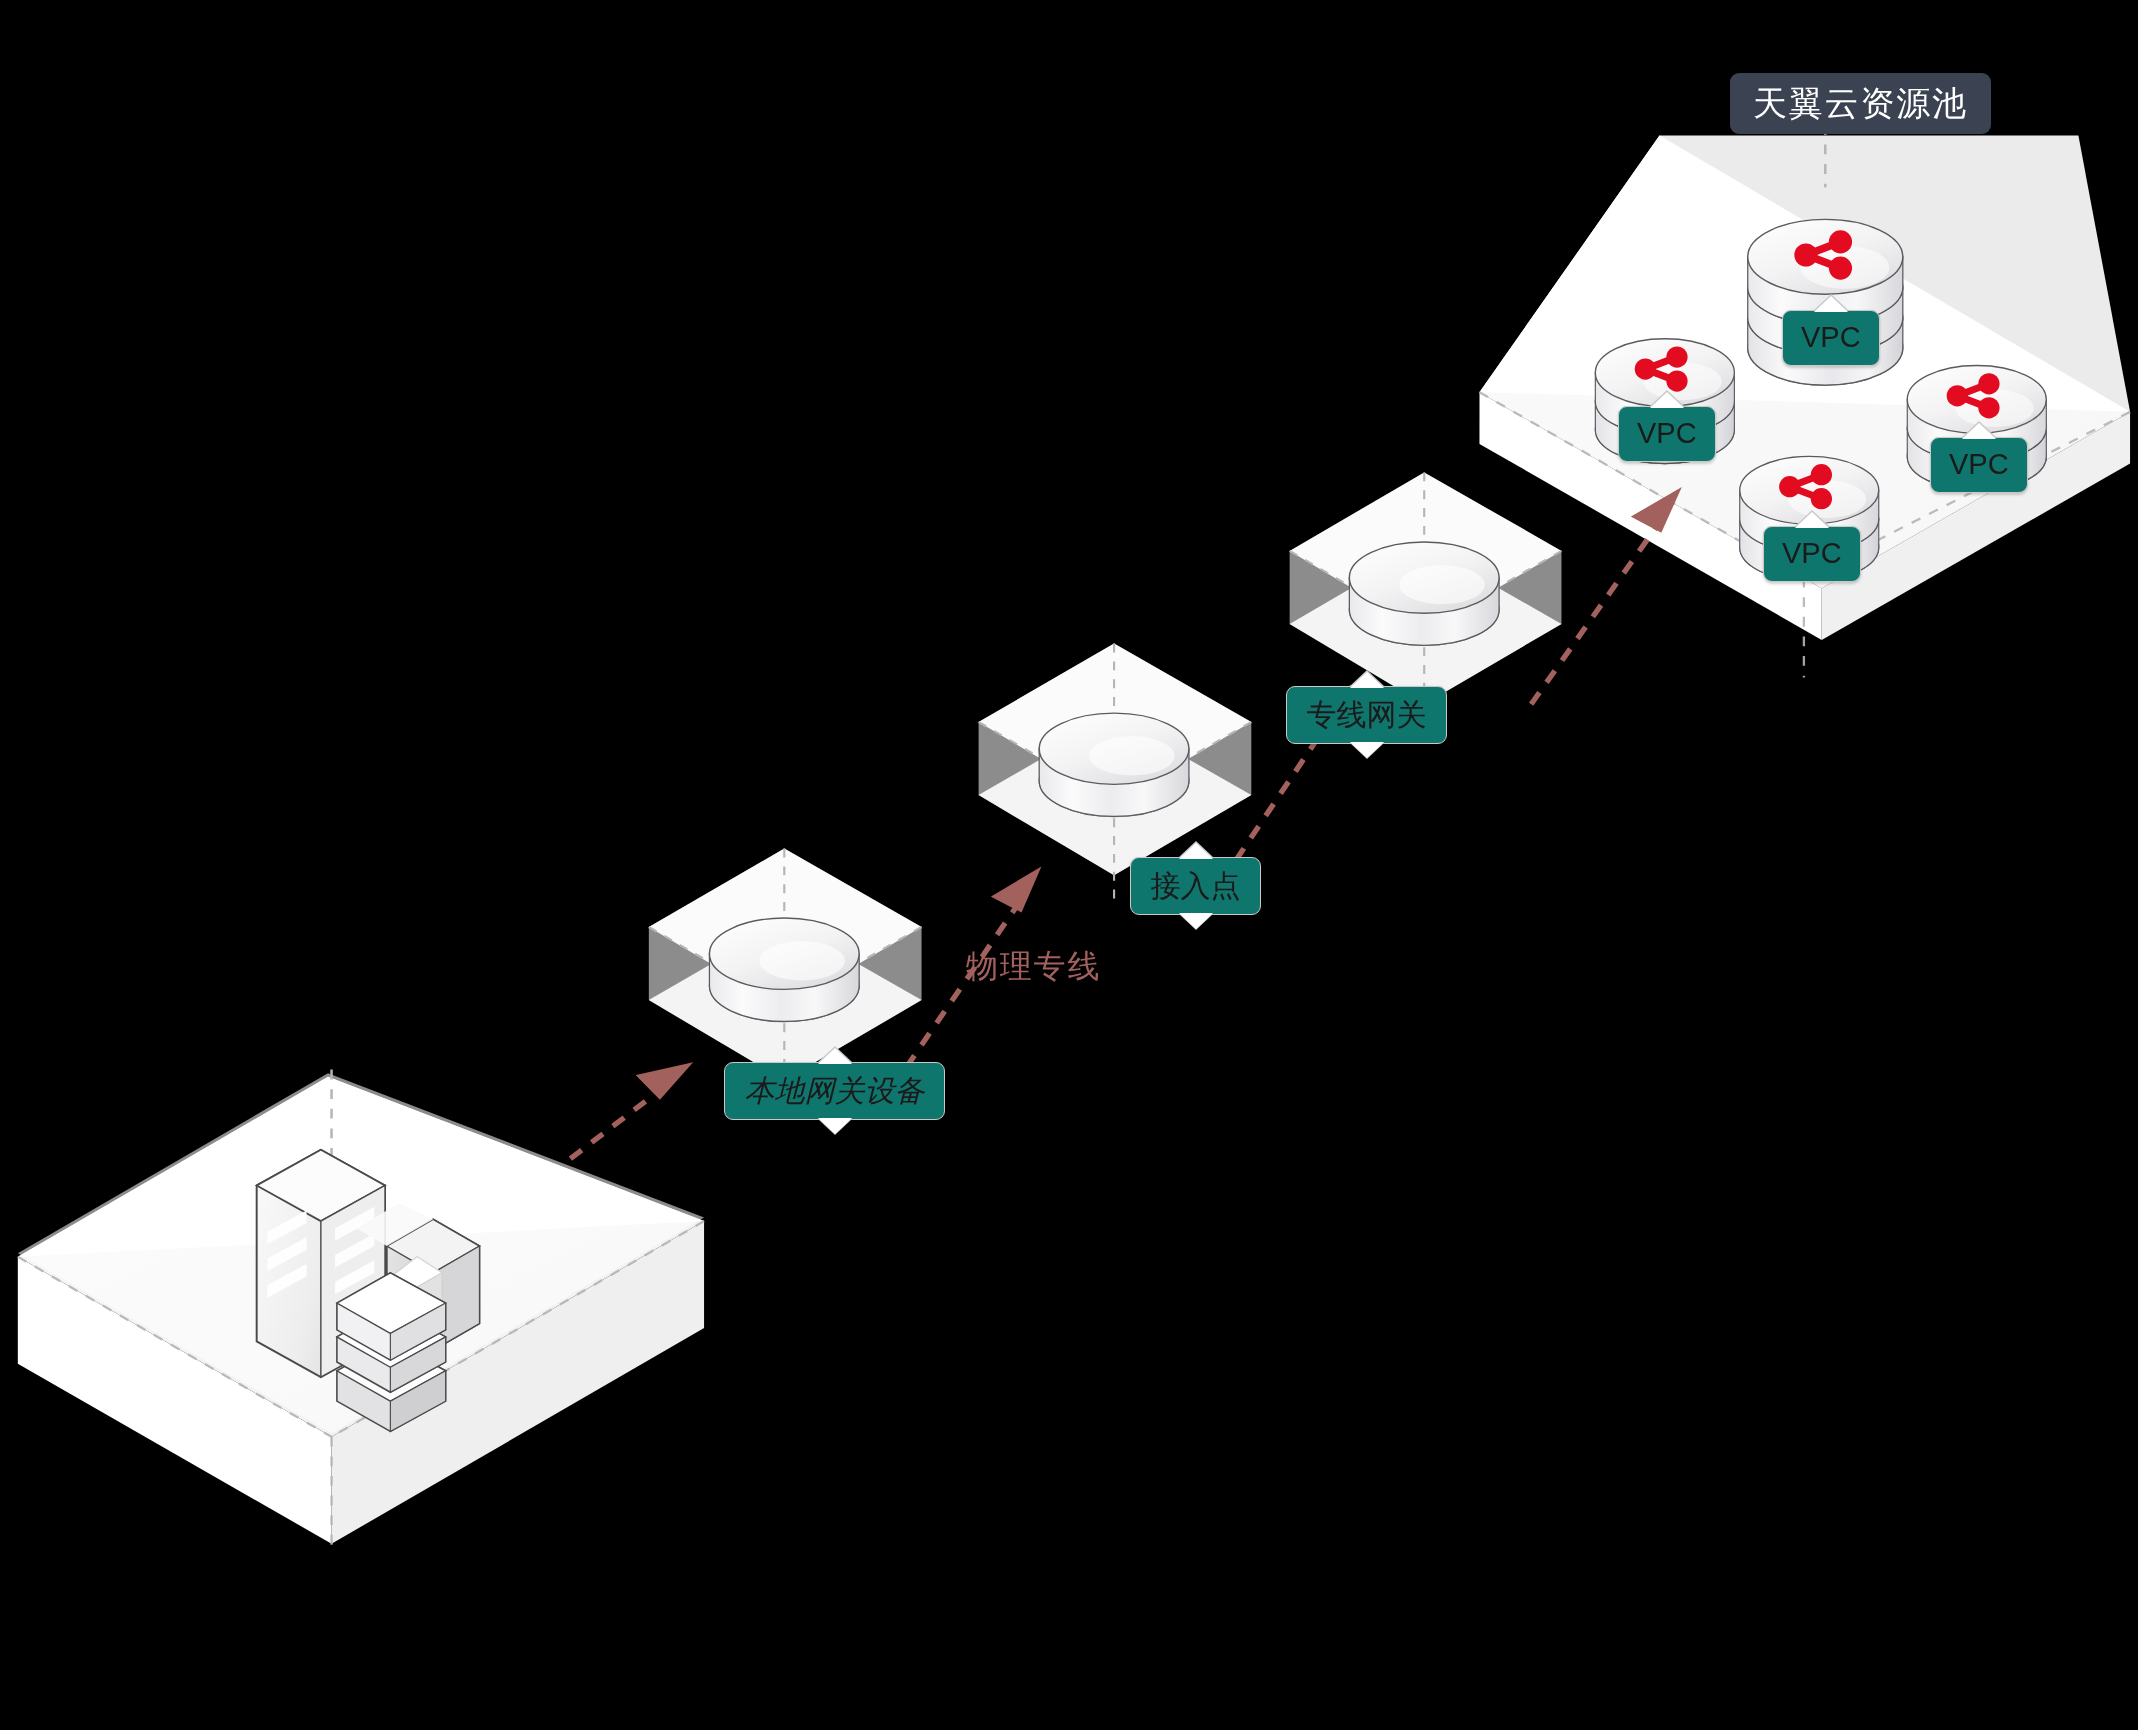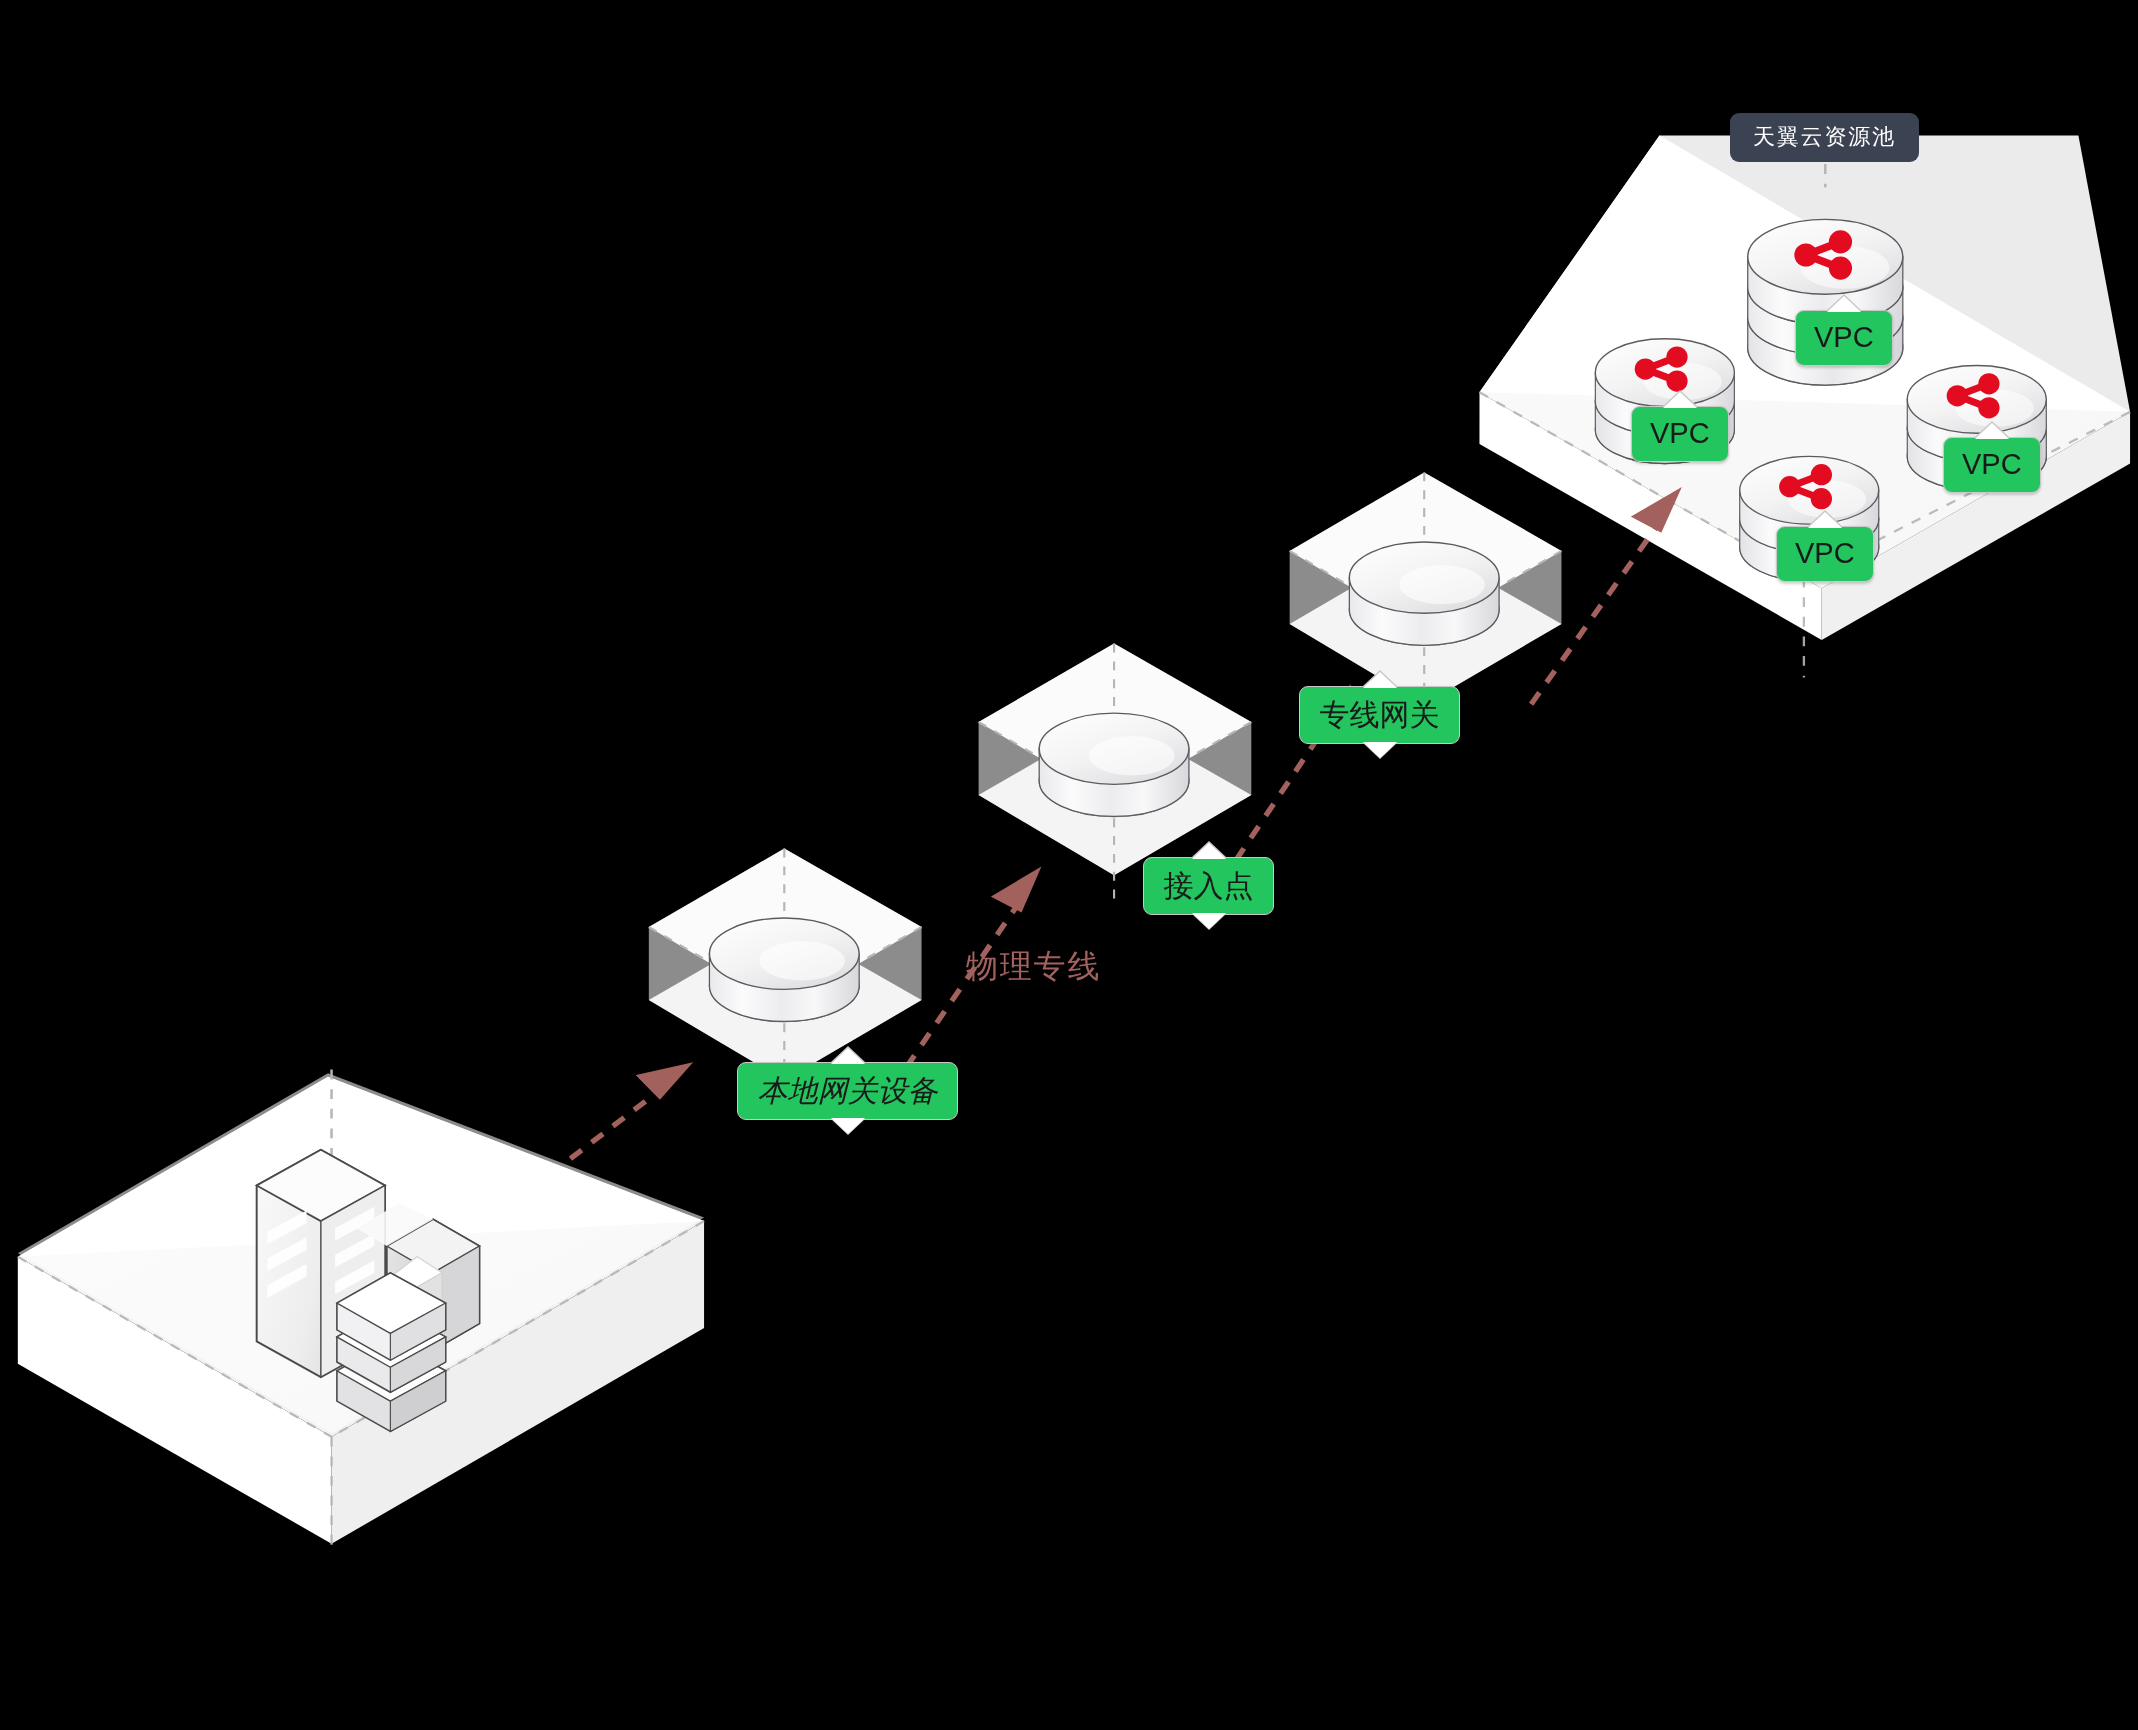--- a/index.html
+++ b/index.html
@@ -18,13 +18,12 @@
     background:#3b4352;
     color:#ffffff;
     border-radius:9px;
-    font-size:22px;
+    font-size:34px;
     letter-spacing:1.8px;
     padding:12.5px 23px 14.3px 23px;
     white-space:nowrap;
     line-height:1.0;
     box-sizing:border-box;
-    margin-top:40px;
   }
 
   

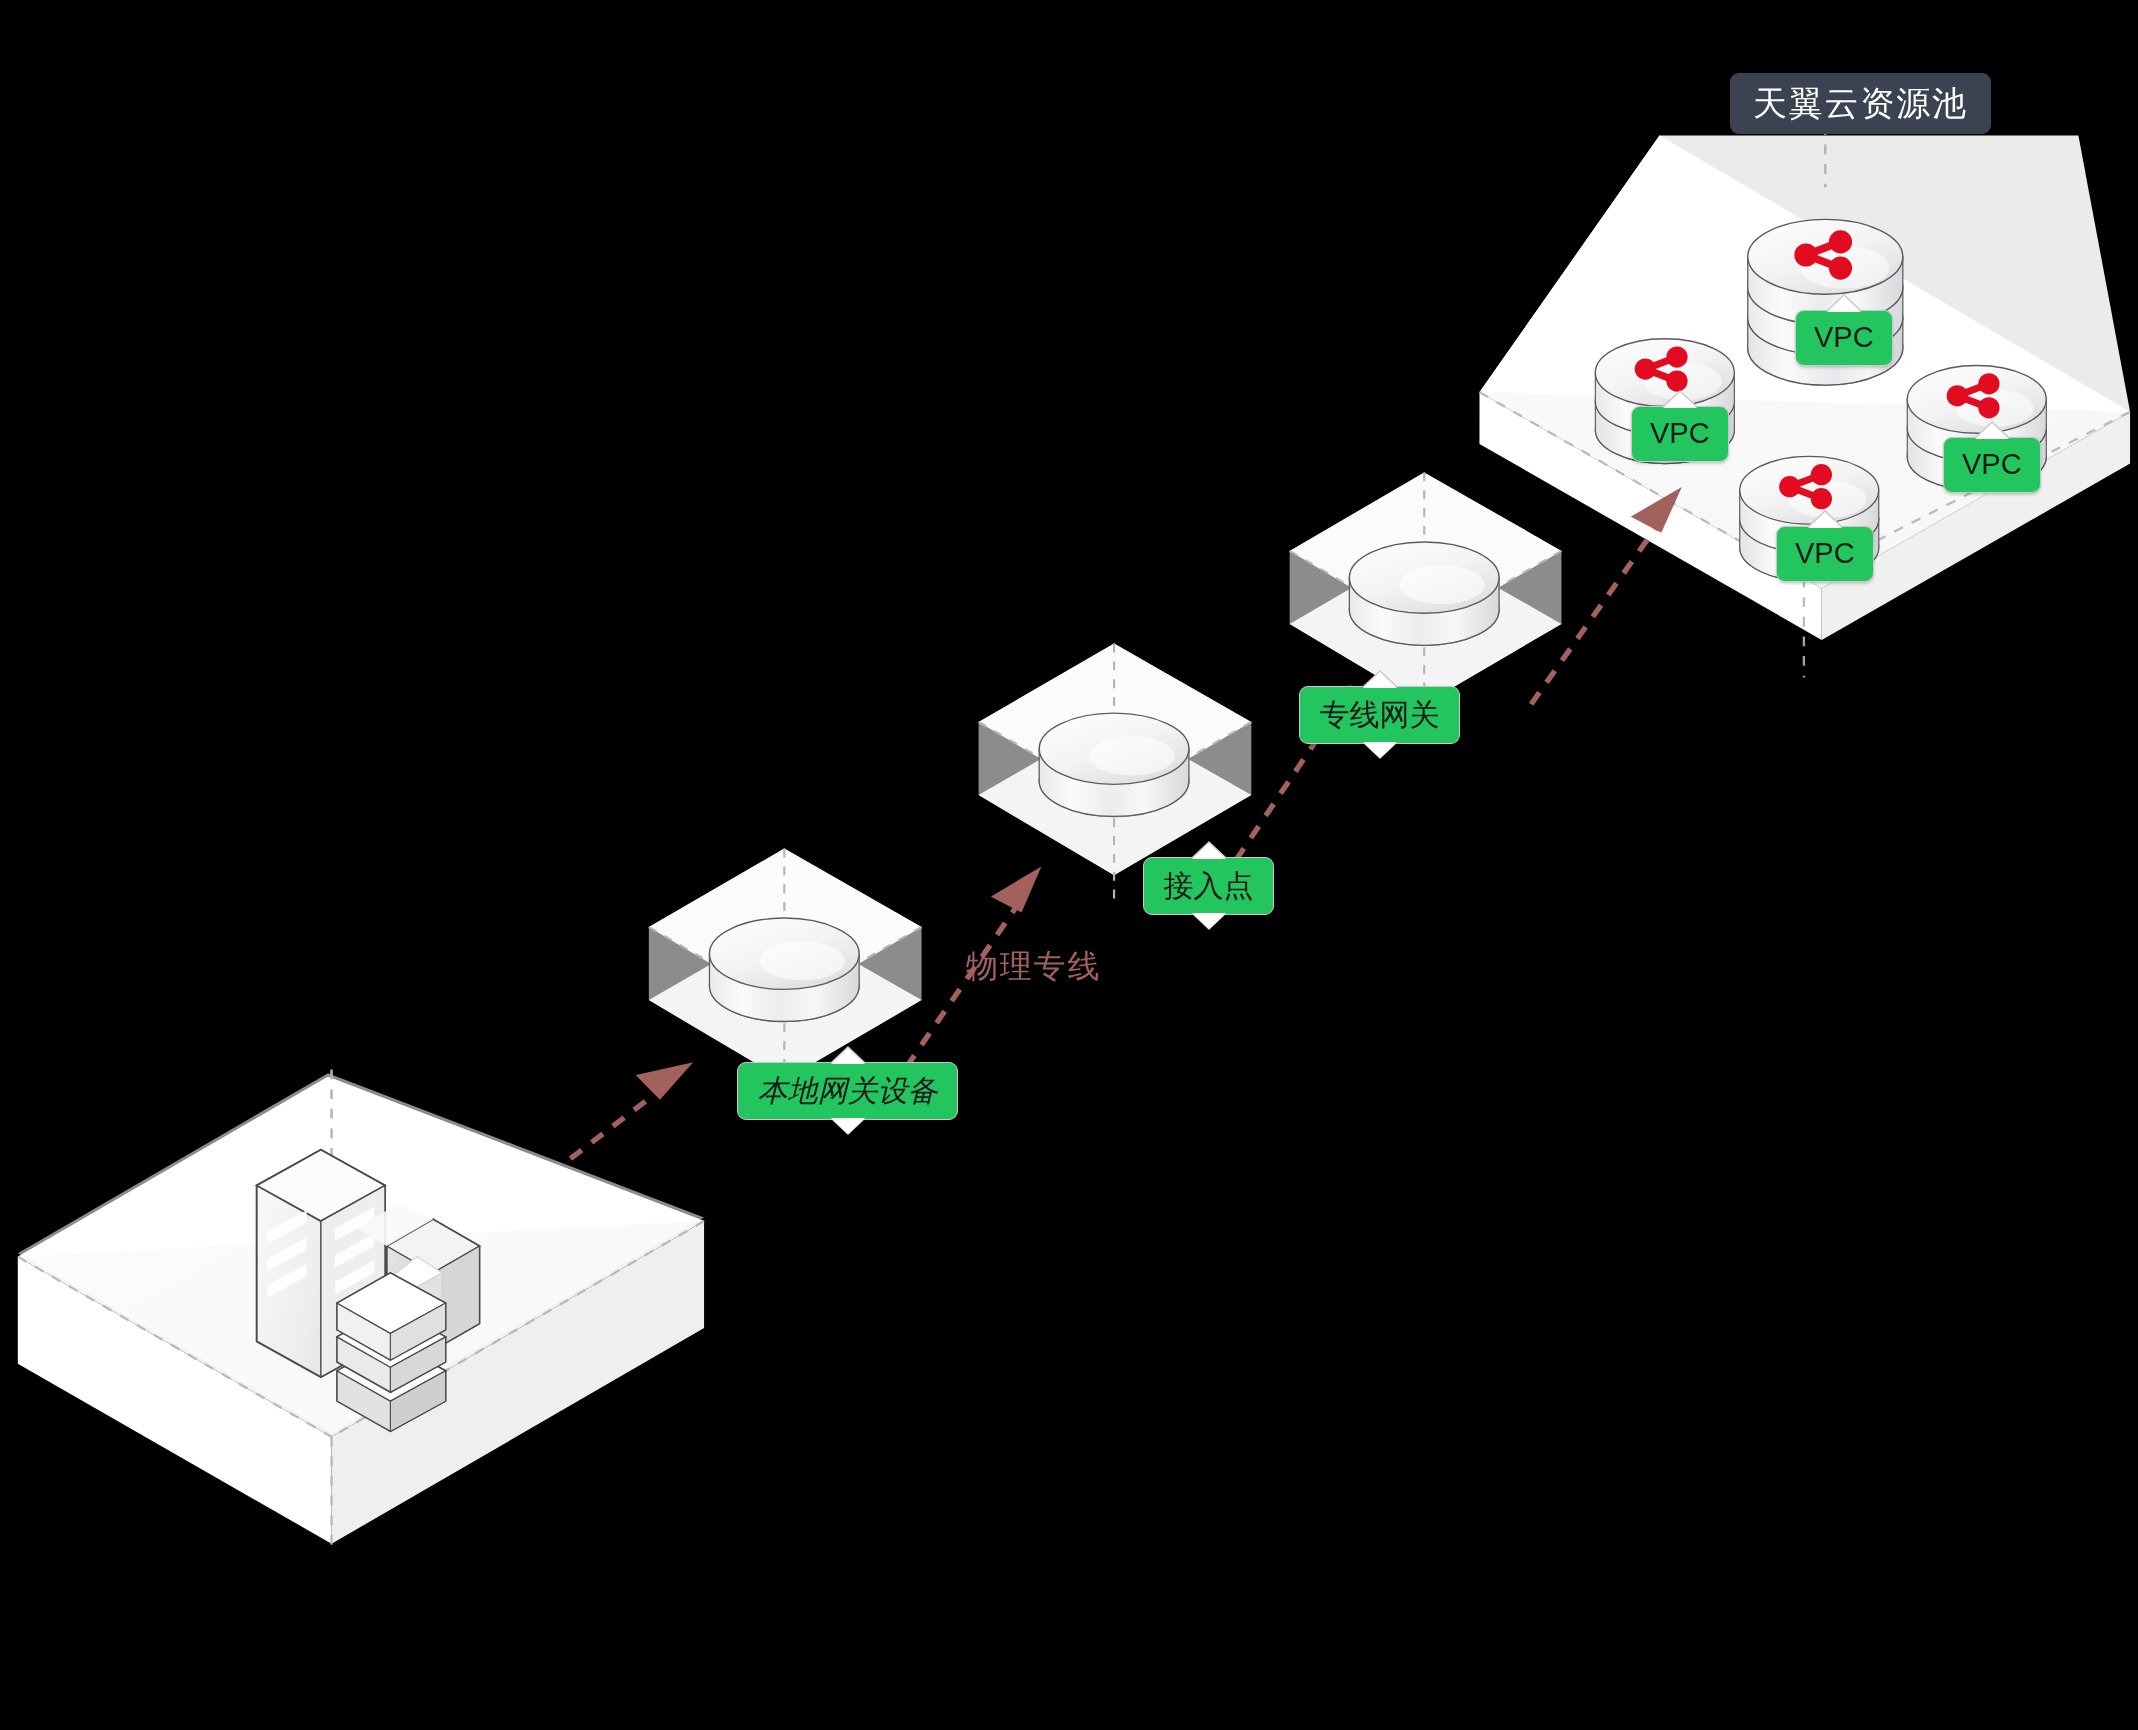--- a/index.html
+++ b/index.html
@@ -29,7 +29,7 @@
   
   .callout{
     position:absolute;
-    background:#22c55e;
+    background:#0f766e;
     border:1.8px solid #c9c9c9;
     border-radius:9px;
     color:#1a1a1a;
@@ -39,7 +39,6 @@
     white-space:nowrap;
     box-sizing:border-box;
     box-shadow:0 1.8px 2.7px rgba(0,0,0,.18);
-    margin-left:13px;
   }
   .callout.small{font-size:29px;padding:10.7px 18px 12.5px 18px;}
   .callout .tip{

